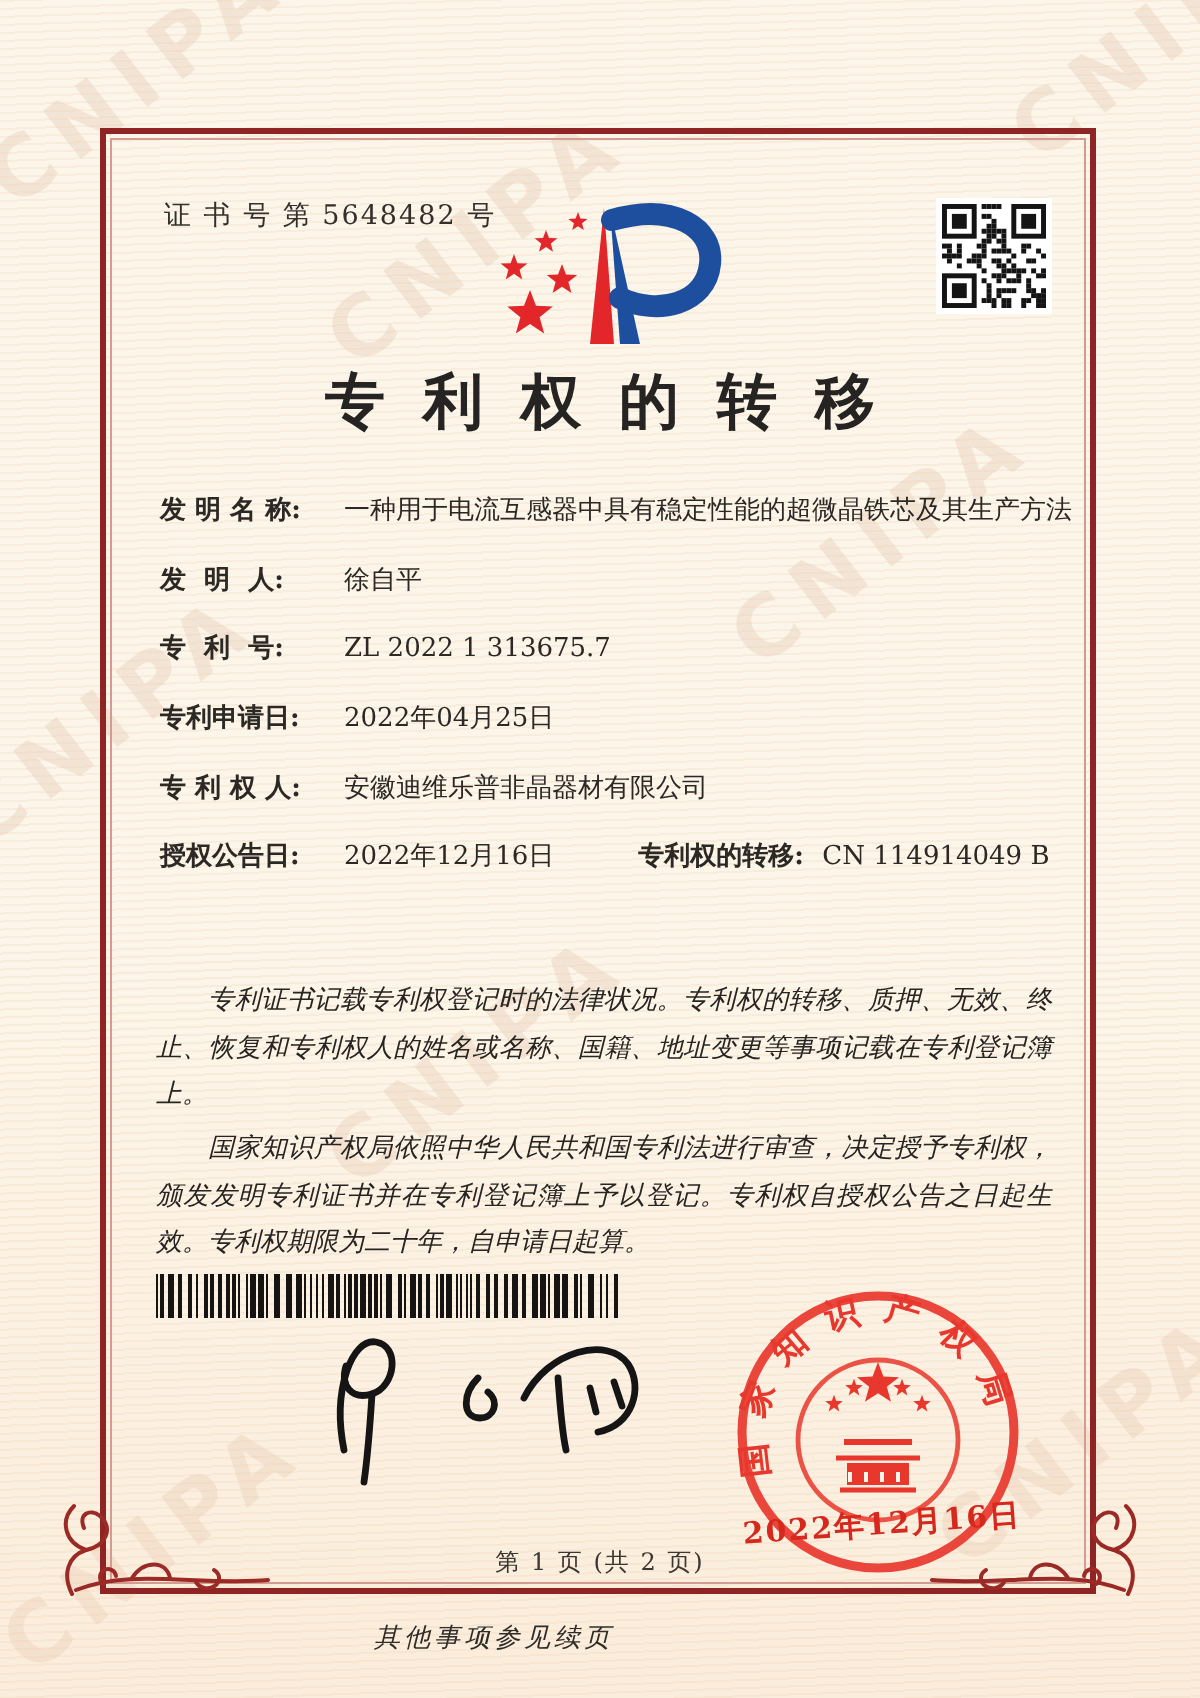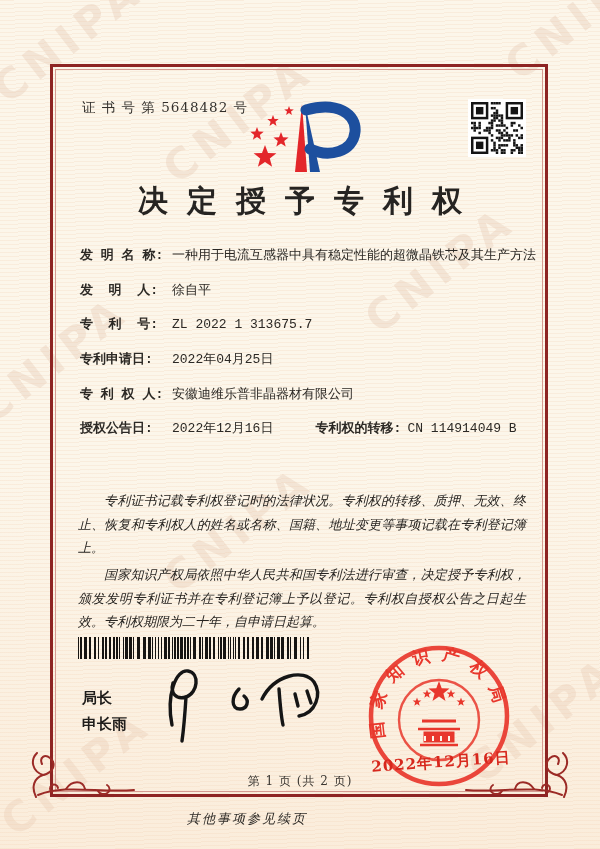--- a/index.html
+++ b/index.html
@@ -239,7 +239,7 @@
       <rect x="53.33333333333333" y="53.33333333333333" width="2.6666666666666665" height="2.6666666666666665" fill="#141414"></rect>
     </svg>
 
-  <div id="title" class="abs content">决定授予专利权</div>
+  <div id="title" class="abs content">专利权的转移</div>
 
   <div id="fields" class="abs content">
     <div class="frow wide">

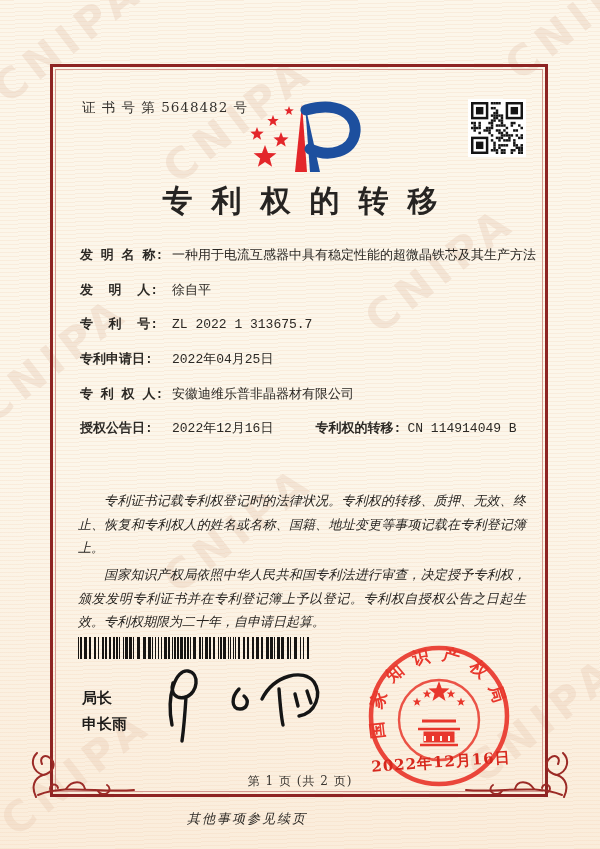--- a/index.html
+++ b/index.html
@@ -38,7 +38,7 @@
   #title{left:0;top:181px;width:600px;text-align:center;font-size:30px;font-weight:bold;
          letter-spacing:19px;text-indent:19px;color:#262422;}
   #fields{left:80px;top:246px;width:462px;font-size:13px;}
-  .frow{display:flex;margin-bottom:14.5px;line-height:1.55;font-family:Liberation Mono, monospace;}
+  .frow{display:flex;margin-bottom:14.5px;line-height:1.55;}
   .frow .lab{flex:0 0 92px;white-space:pre;font-weight:600;color:#2c2925;}
   .frow .val{white-space:pre;color:#2c2925;}
   .frow.wide .val{white-space:normal;}

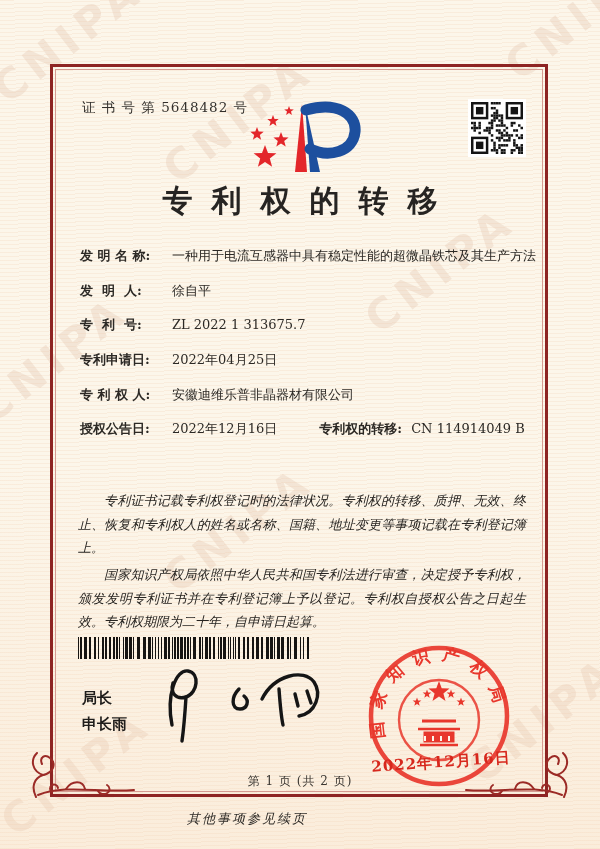--- a/index.html
+++ b/index.html
@@ -342,10 +342,6 @@
       <span style="width: 2px; margin-right: 3px;"></span>
     </div>
 
-  <div id="sig-block" class="abs content">
-    <div>局长</div>
-    <div>申长雨</div>
-  </div>
 
   <svg id="signature" class="abs content" viewBox="0 0 190 95">
     <g stroke="#151515" stroke-width="3.4" fill="none" stroke-linecap="round" stroke-linejoin="round">

